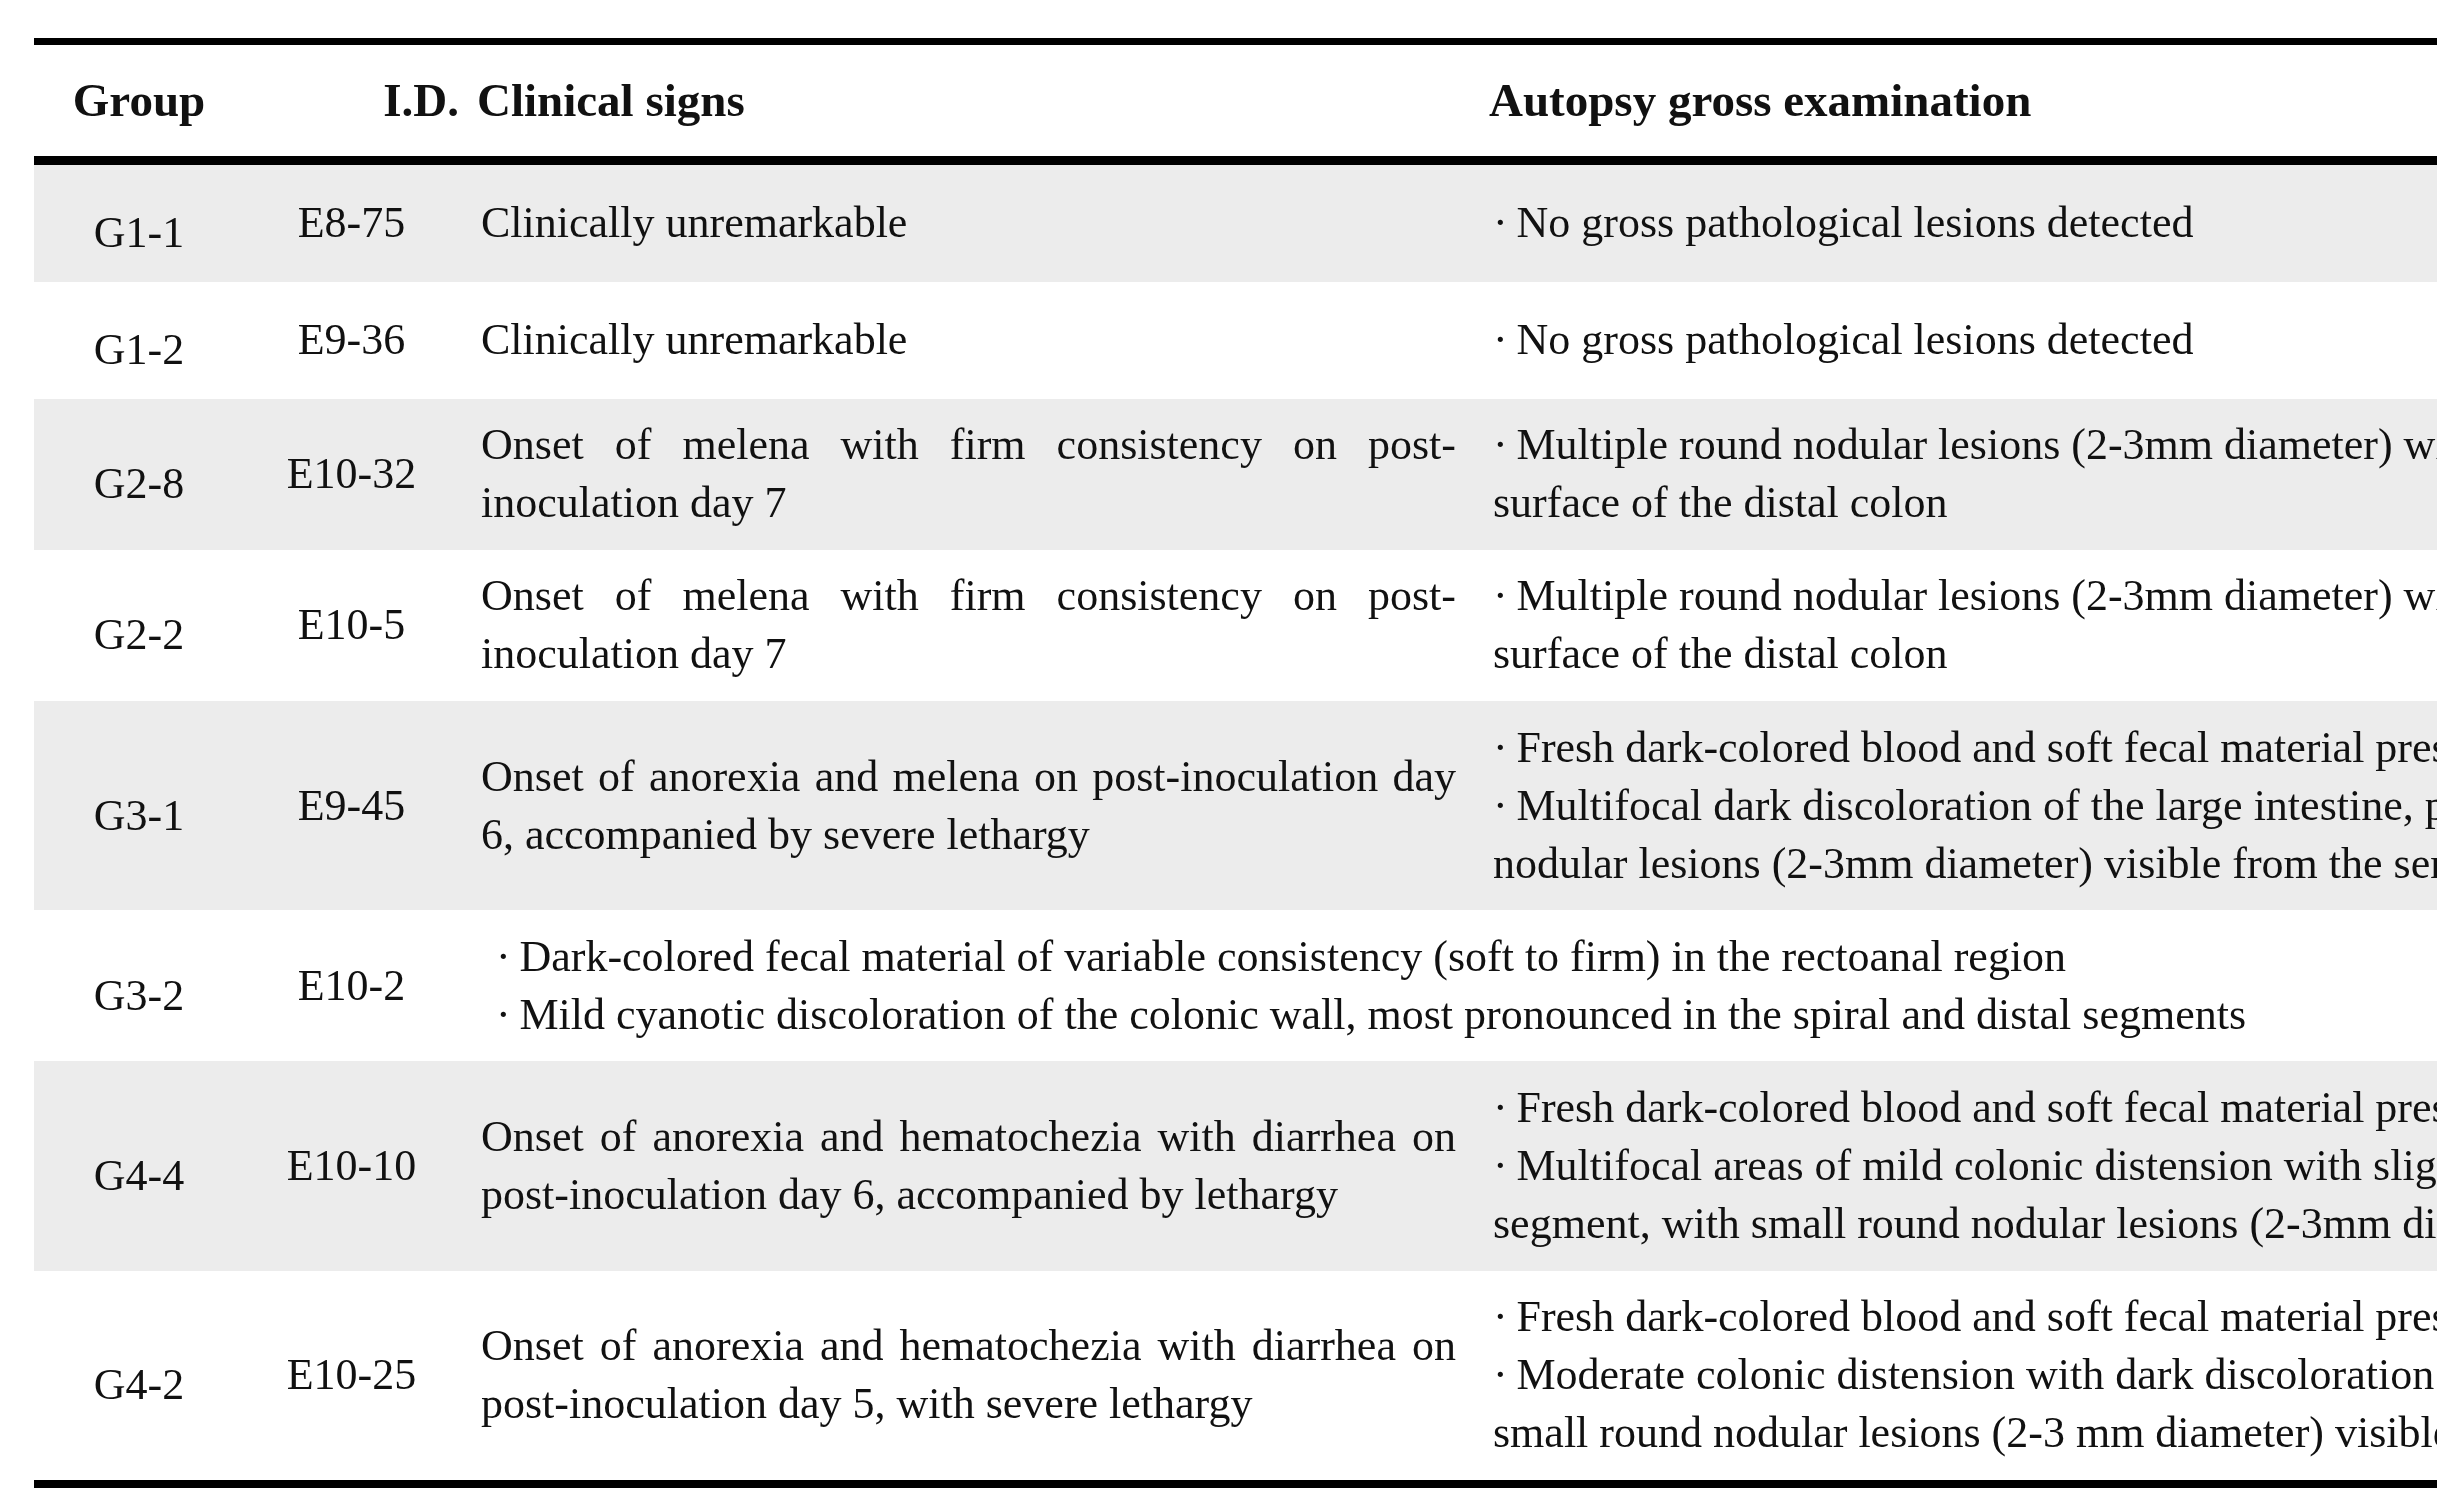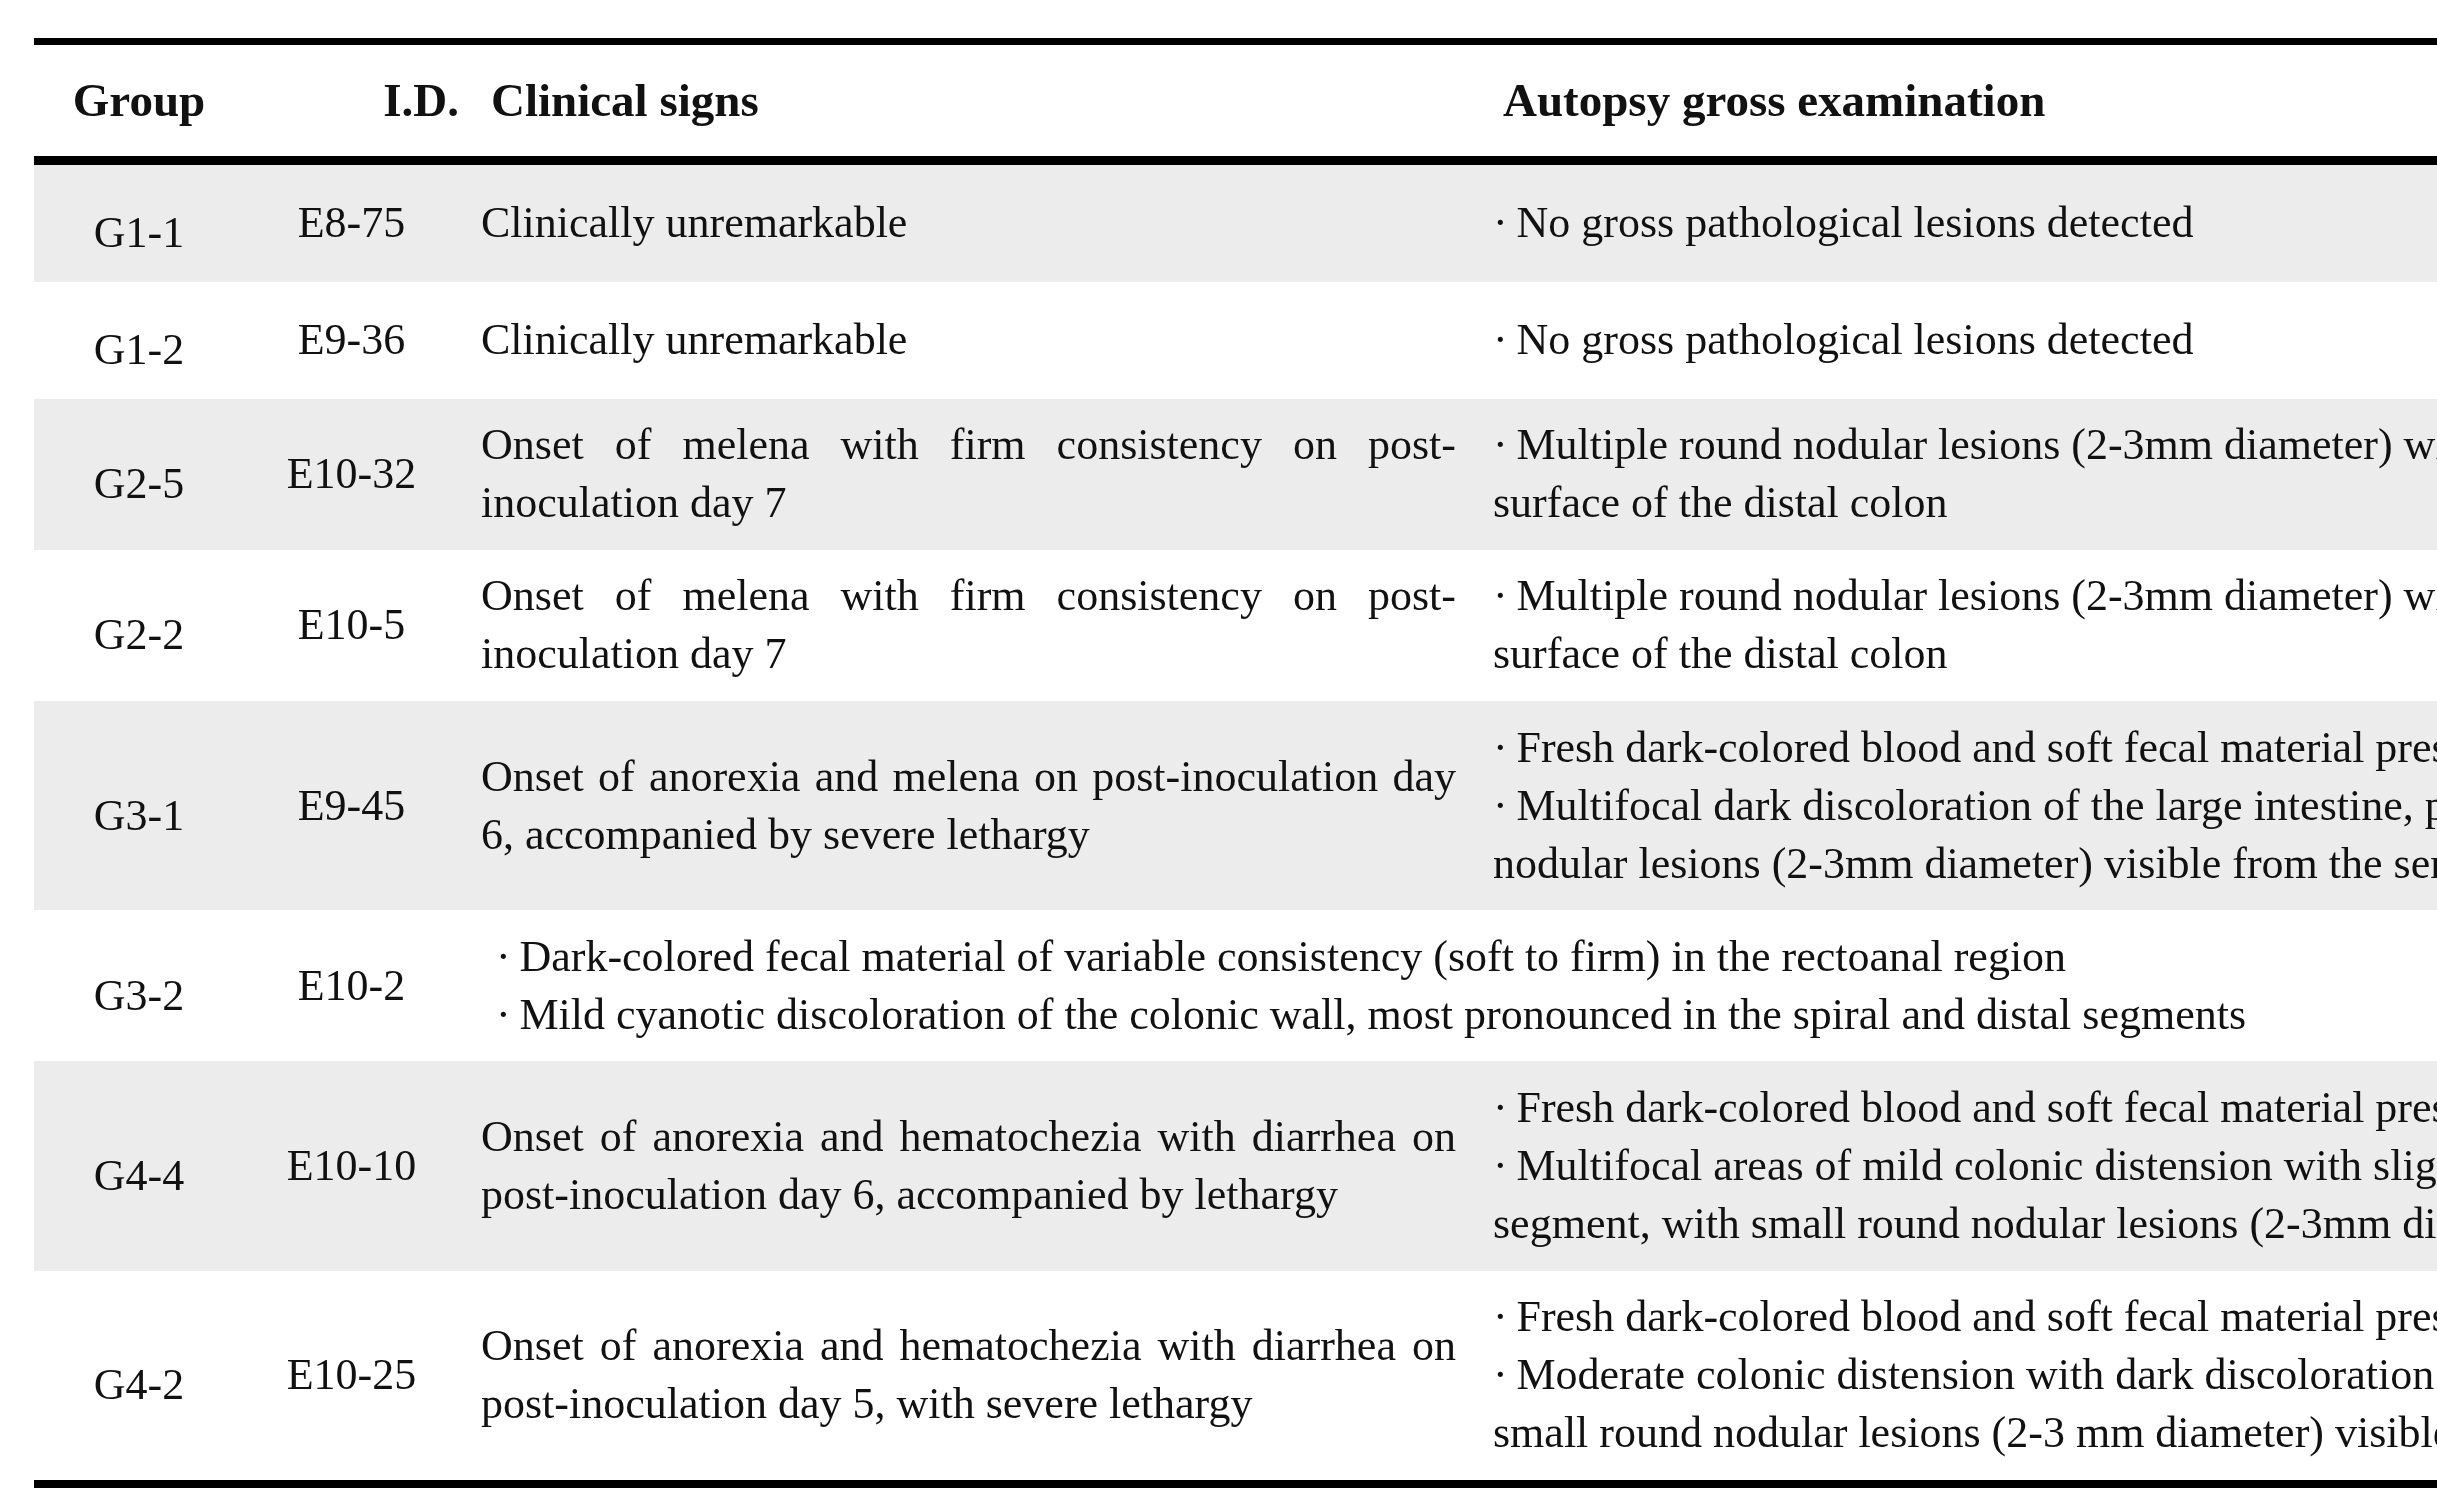--- a/index.html
+++ b/index.html
@@ -31,7 +31,7 @@
   }
   .hdr-group { width:210px; text-align:center; }
   .hdr-id    { width:215px; text-align:right; }
-  .hdr-clinical { width:975px; margin-left:32px; text-align:left; }
+  .hdr-clinical { width:975px; margin-left:18px; text-align:left; }
   .hdr-autopsy  { flex:1; margin-left:37px; text-align:left; }
 
   .tbody { width:100%; }

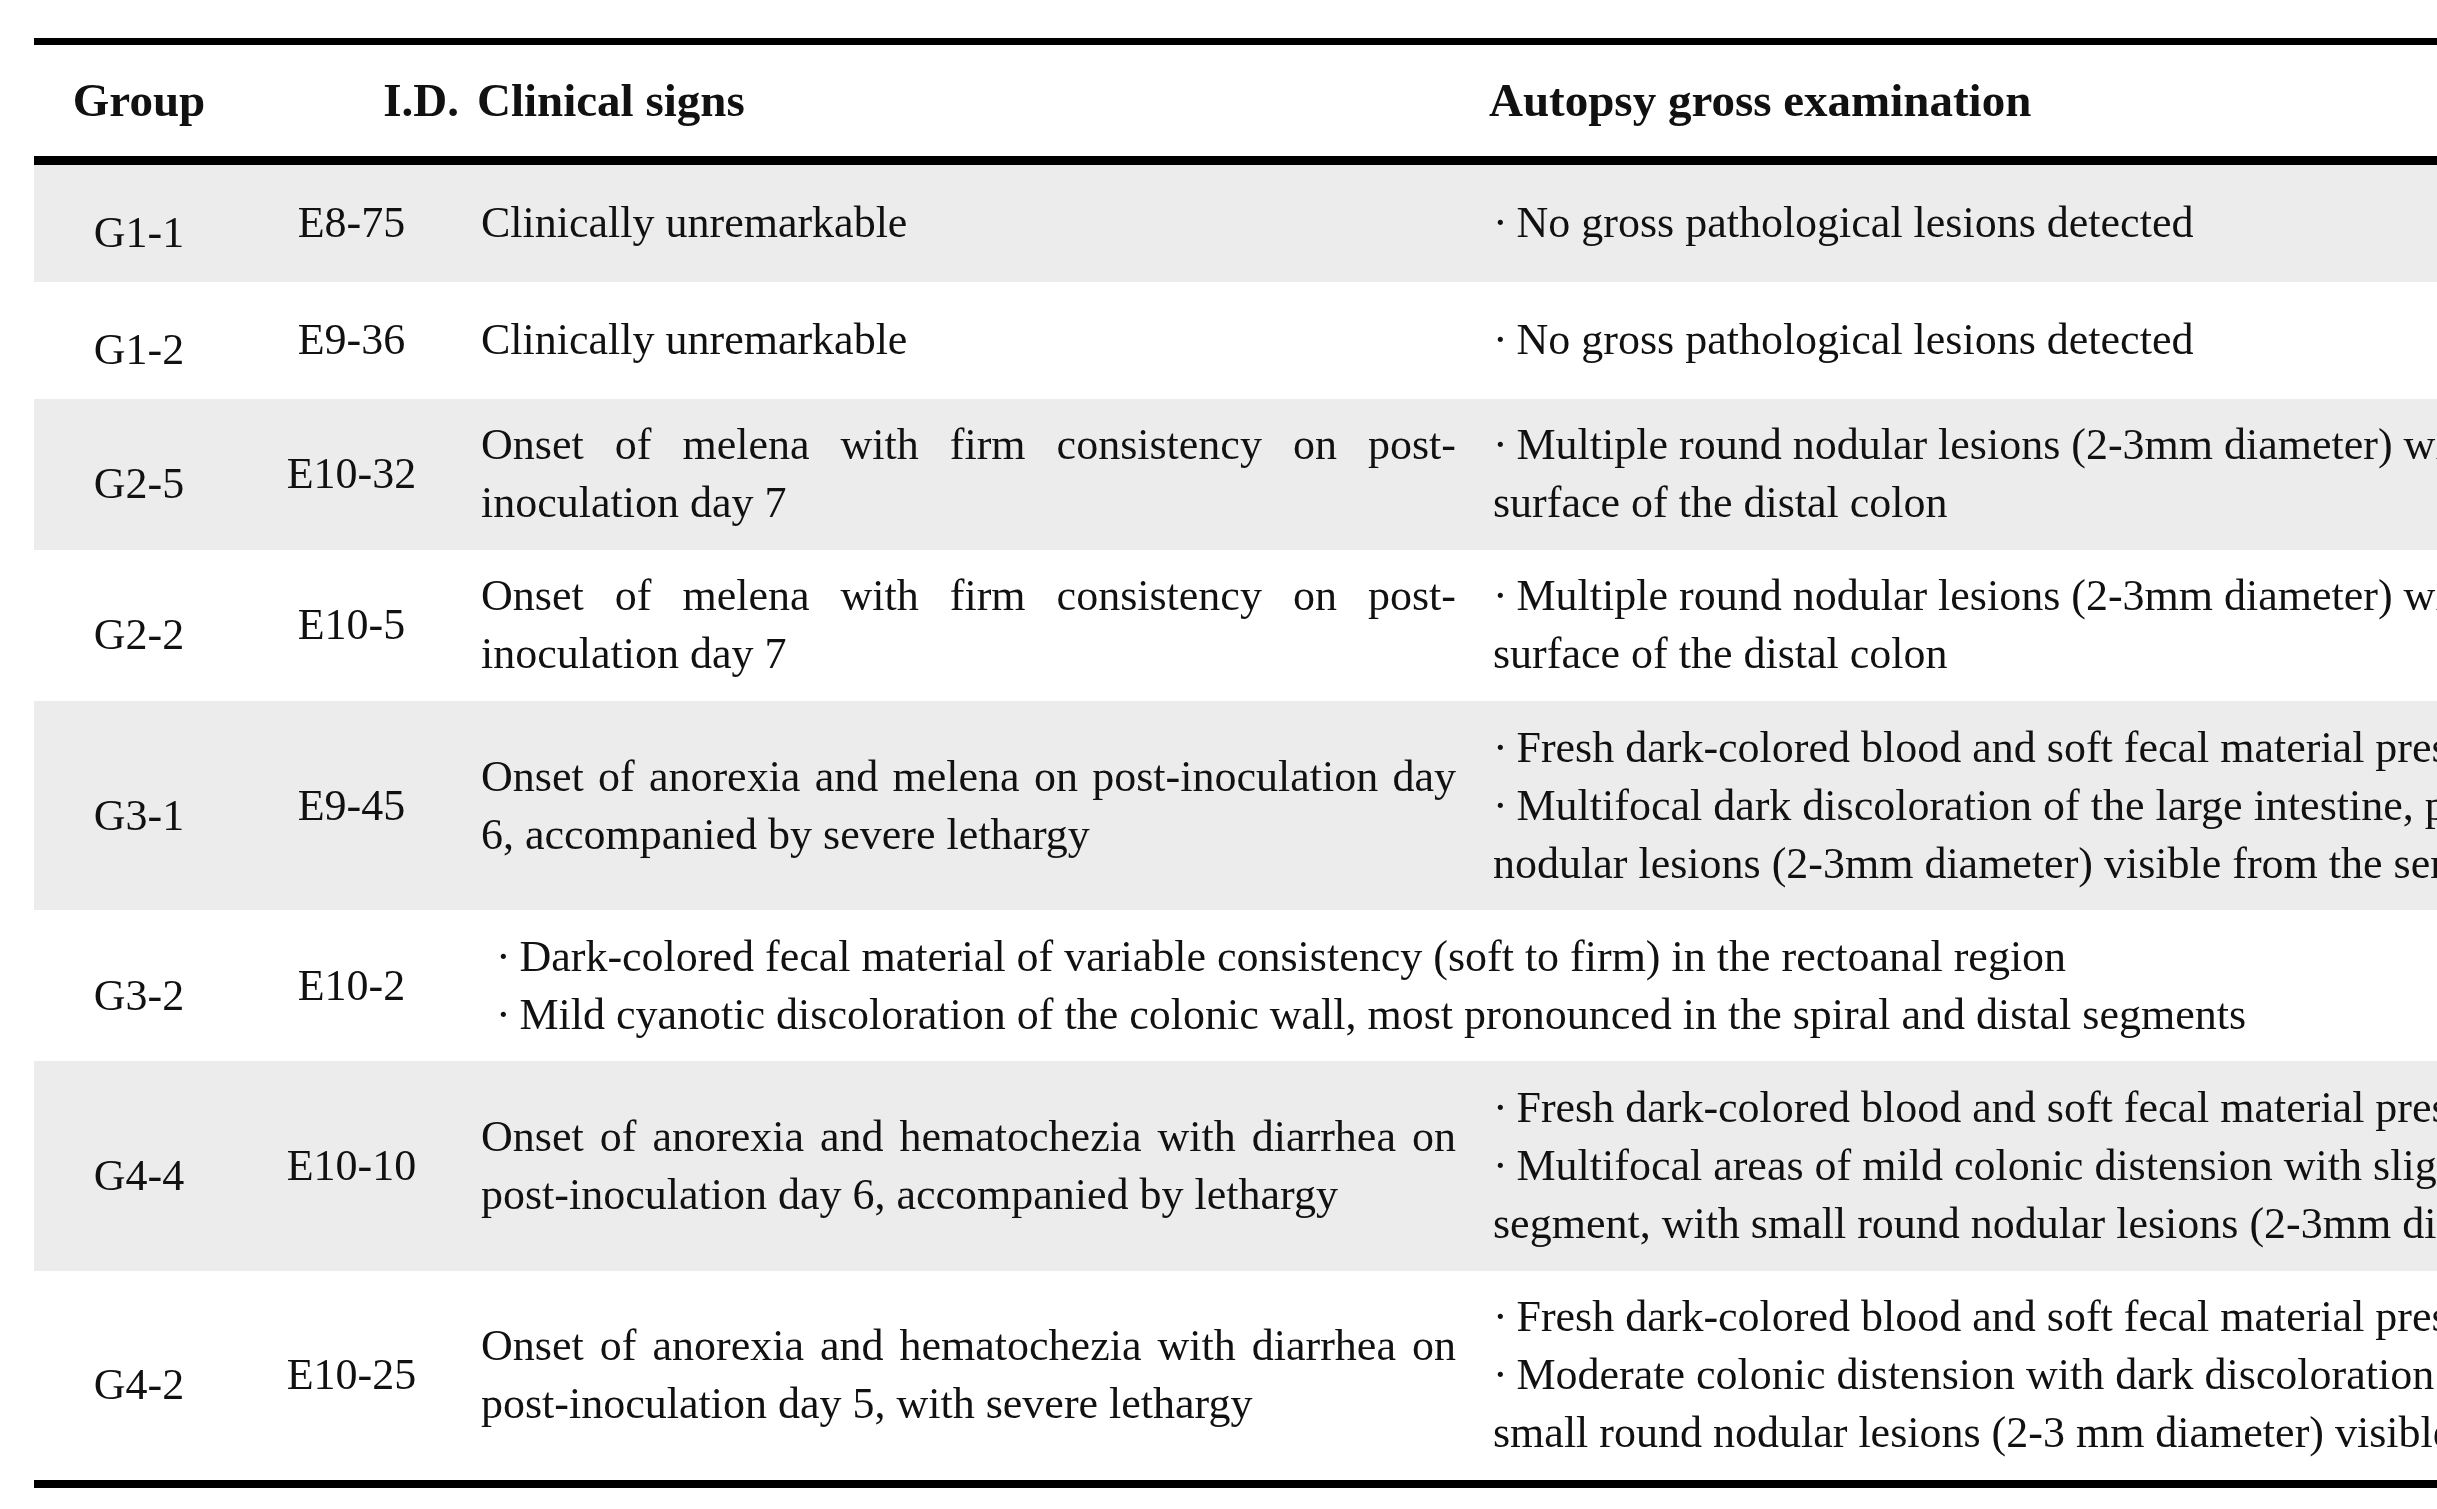--- a/index.html
+++ b/index.html
@@ -94,7 +94,7 @@
         </div>
   </div>
       <div class="row stripe">
-    <div class="cell-group">G2-5</div>
+    <div class="cell-group">G2-8</div>
     <div class="cell-id">E10-32</div>
     <div class="cell-clinical">Onset of melena with firm consistency on post-inoculation day 7</div>
     <div class="cell-autopsy">

